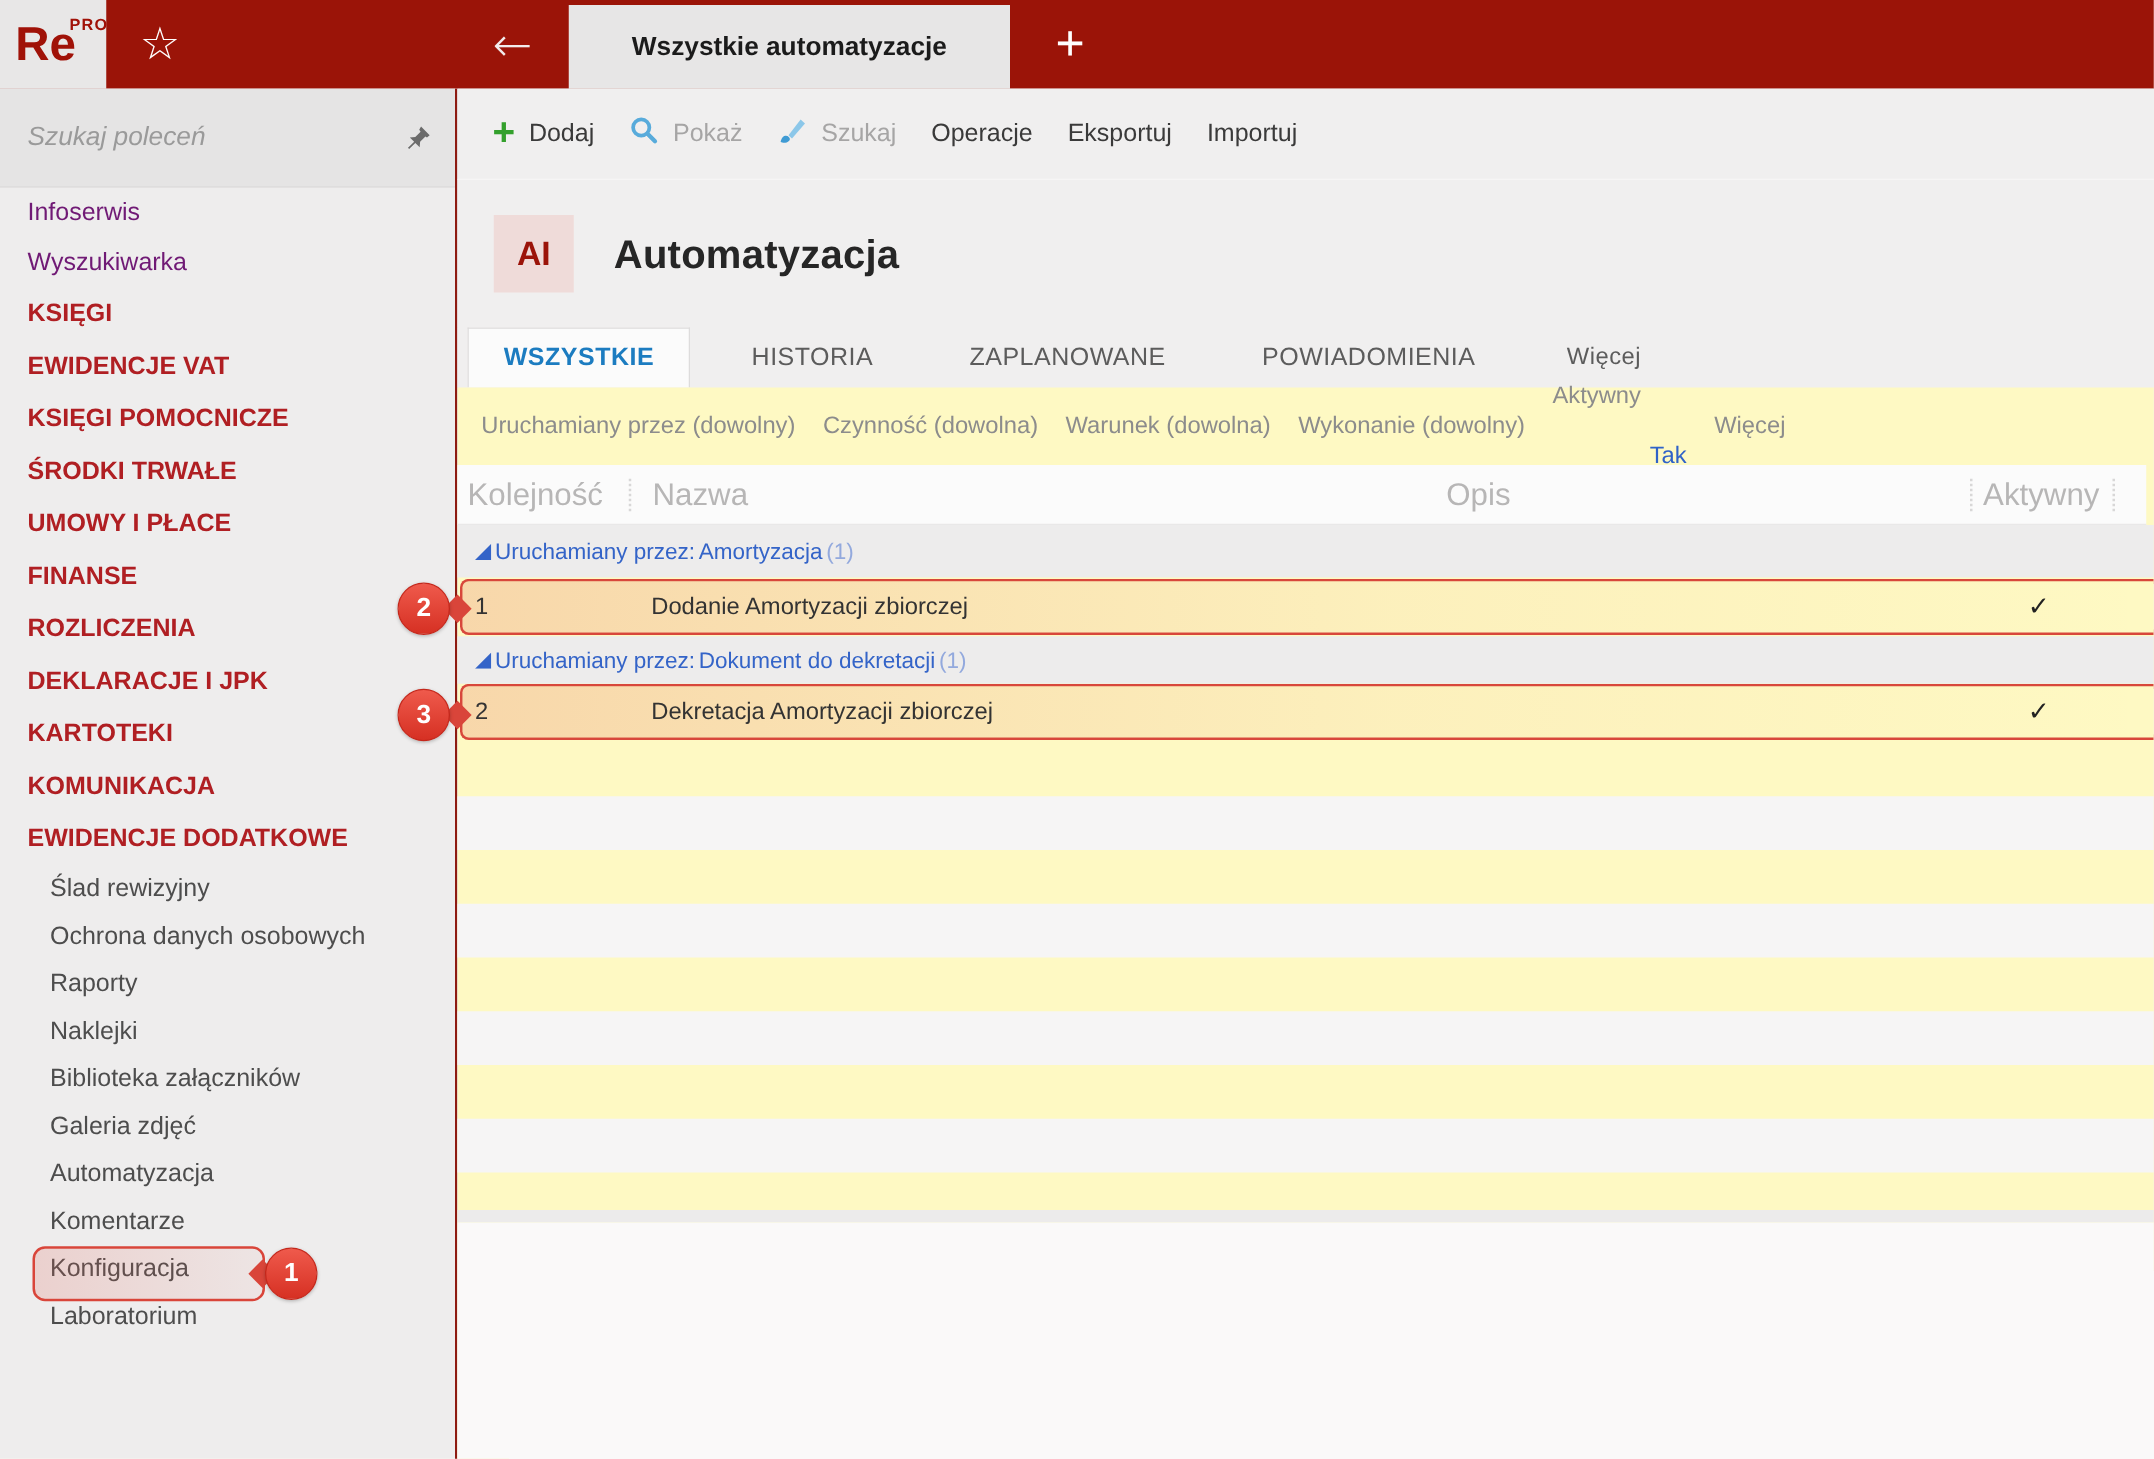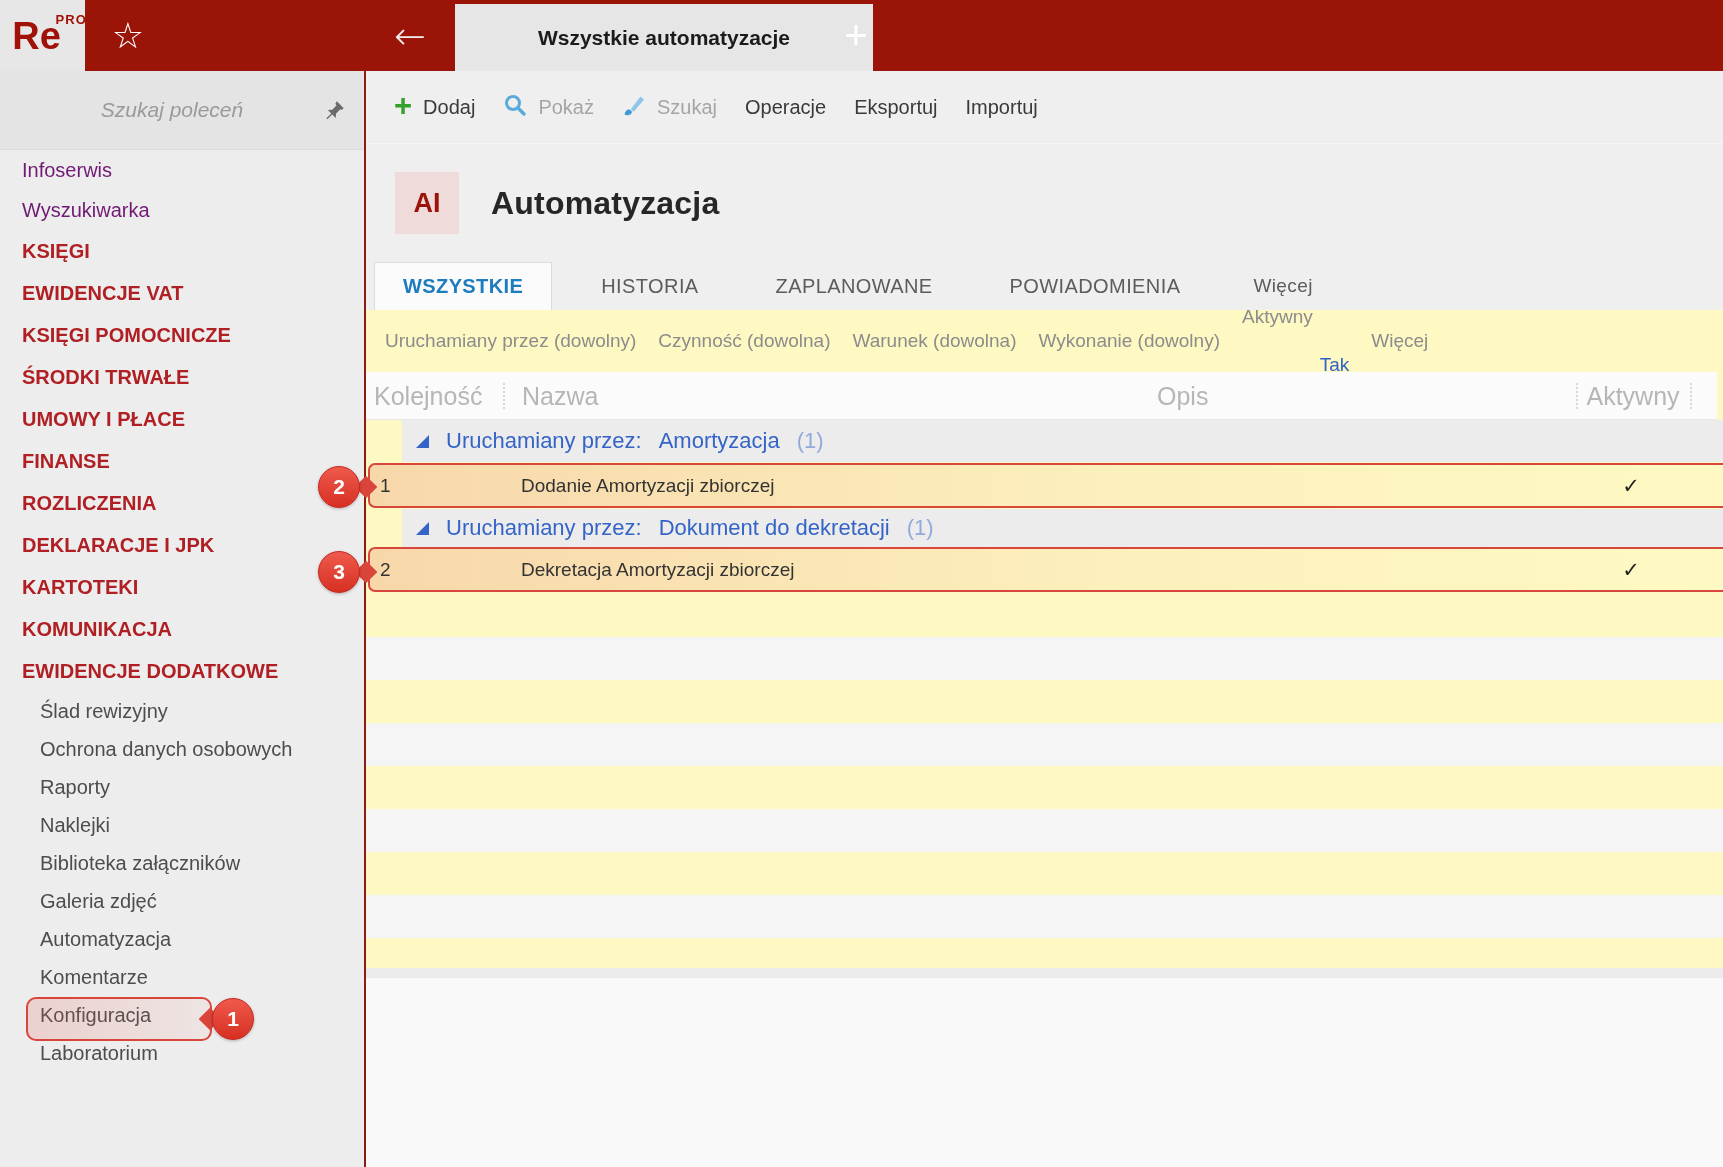--- a/index.html
+++ b/index.html
@@ -20,7 +20,7 @@
     font-size:36px; display:flex; align-items:center; justify-content:center; font-family:"DejaVu Sans",sans-serif; }
   .back-btn { position:absolute; left:380px; top:0; width:60px; height:71px; color:#F3ECEC;
     font-size:38px; font-weight:300; display:flex; align-items:center; justify-content:center; font-family:"DejaVu Sans",sans-serif; }
-  .topbar-tab { position:absolute; left:455px; top:4px; width:418px; height:67px; background:#E7E6E6;
+  .topbar-tab { position:absolute; left:455px; top:4px; width:353px; height:67px; background:#E7E6E6;
     display:flex; align-items:center; justify-content:center; font-size:21px; font-weight:700; color:#1B1B1B; }
   .newtab-btn { position:absolute; left:828px; top:0; width:56px; height:71px; color:#FFFFFF;
     font-size:40px; font-weight:300; display:flex; align-items:center; justify-content:center; }

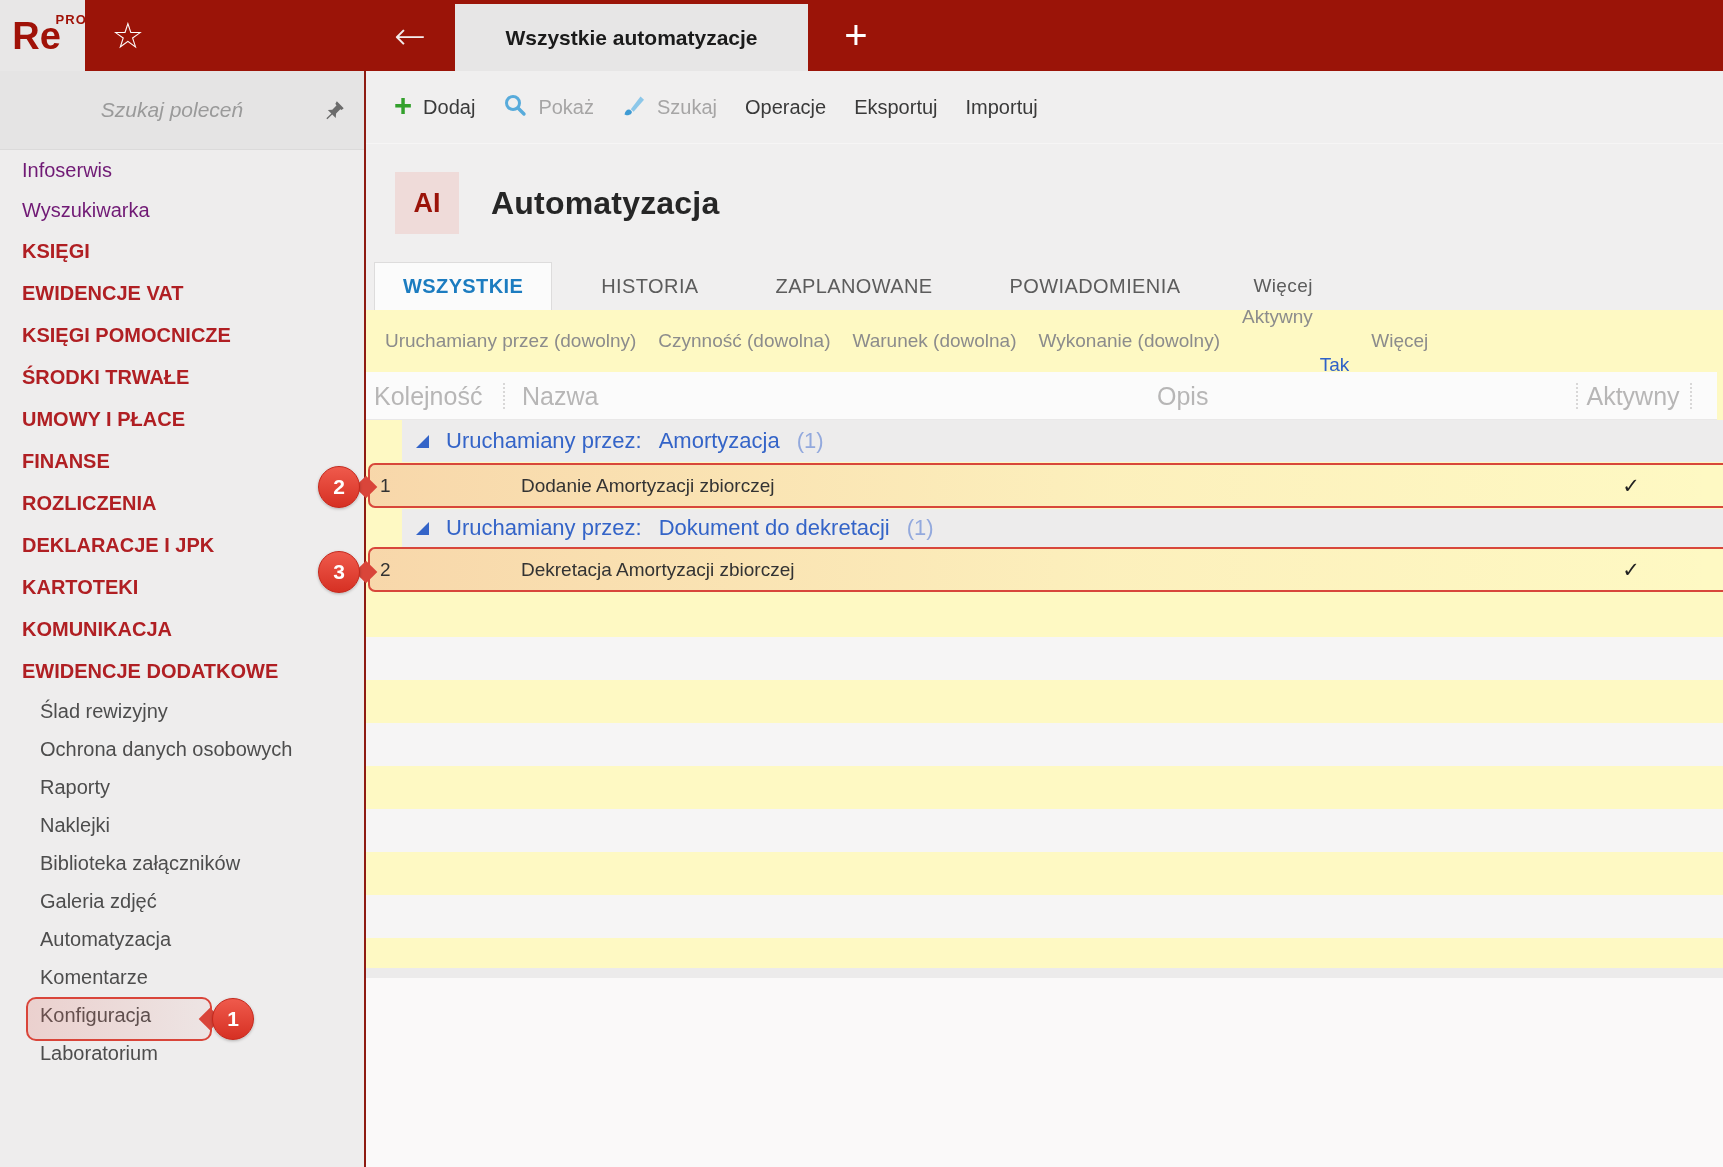--- a/index.html
+++ b/index.html
@@ -30,7 +30,7 @@
     border-right:2px solid #8E1B12; }
   .search-row { height:79px; background:#E5E4E4; border-bottom:1px solid #DBDADA;
     display:flex; align-items:center; padding:0 16px 0 22px; }
-  .search-text { flex:1; font-style:italic; color:#9A9A9A; font-size:21px;text-align:center; }
+  .search-text { flex:1; font-style:italic; color:#9A9A9A; font-size:21px; }
   .pin-btn { width:26px; height:26px; display:flex; align-items:center; justify-content:center; }
   .nav-item { display:flex; align-items:center; cursor:default; }
   .nav-item.plain { height:40px; padding-left:22px; font-size:20px; color:#701a75; }

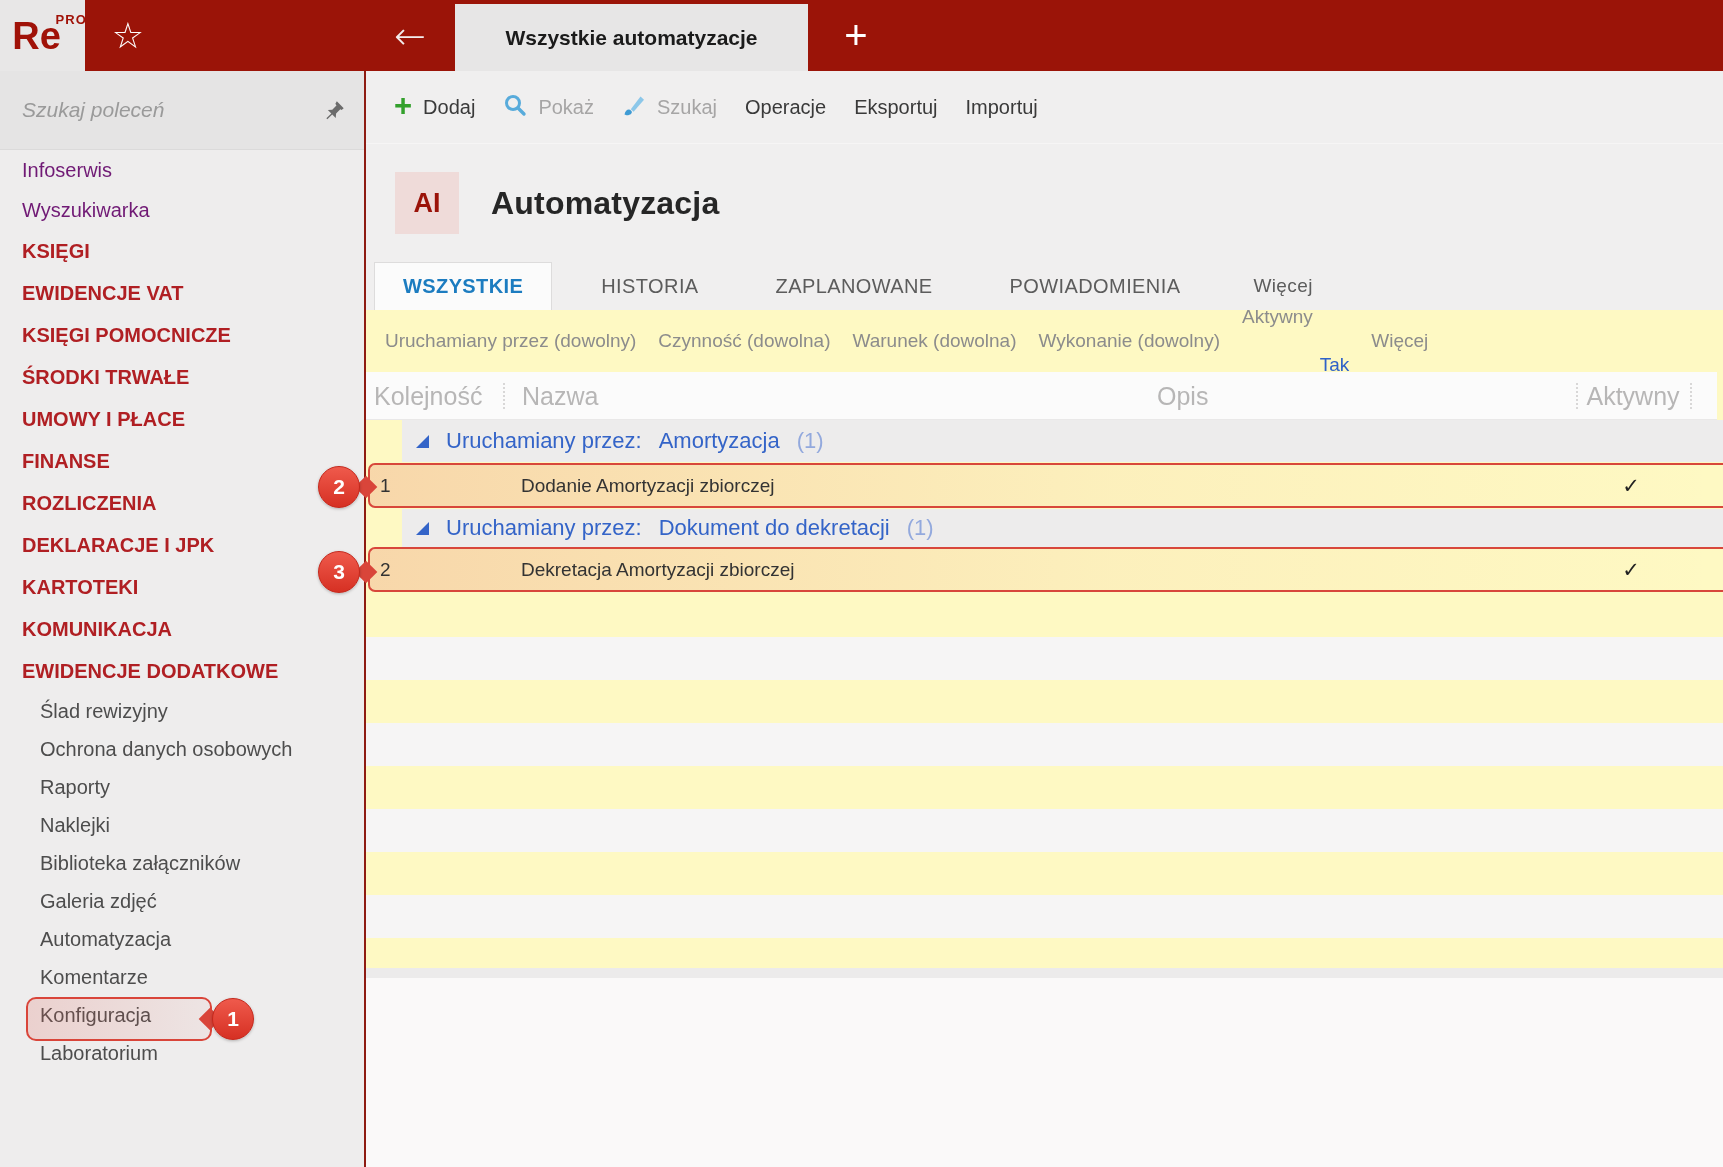--- a/index.html
+++ b/index.html
@@ -93,7 +93,7 @@
   .gh-sep { position:absolute; top:11px; height:26px; border-left:2px dotted #D8D7D7; }
 
   .group-row { position:absolute; left:0; right:0; background:#EDECEC; display:flex;
-    align-items:center; padding-left:14px; gap:17px; font-size:22px;margin-left:36px; }
+    align-items:center; padding-left:14px; gap:3px; font-size:18px; }
   .group-prefix, .group-value { color:#3464C8; }
   .group-count { color:#93A9DD; }
 

